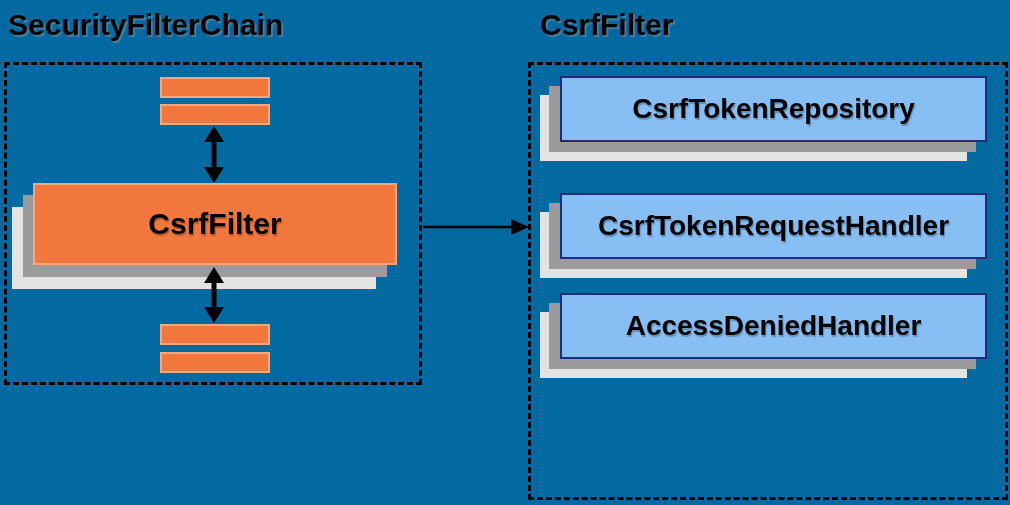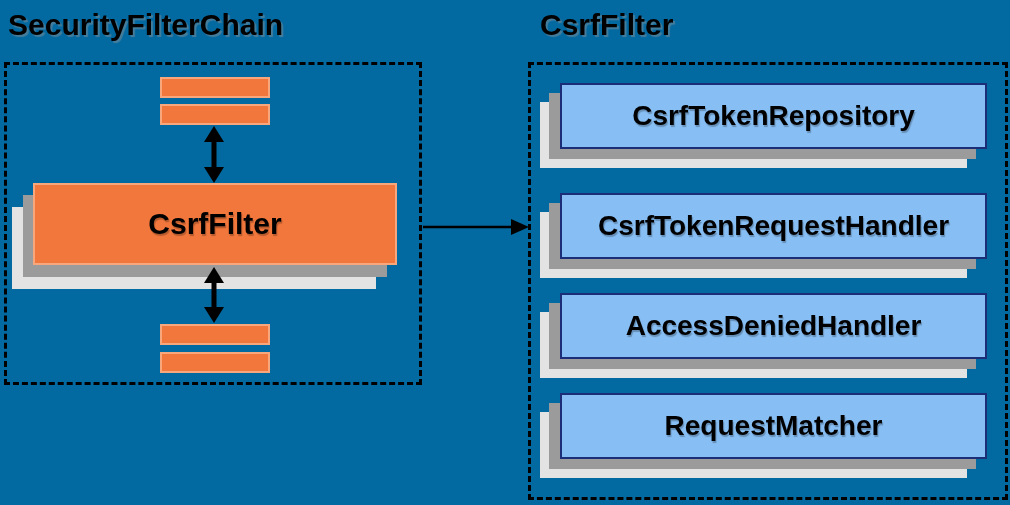--- a/index.html
+++ b/index.html
@@ -66,7 +66,7 @@
     text-shadow:1px 2px 1px rgba(0,0,0,0.25);
     white-space:nowrap;
   }
-  .bb1{top:83px;}
+  .bb1{top:76px;}
   .bb2{top:193px;}
   .bb3{top:293px;}
   .bb4{top:393px;}

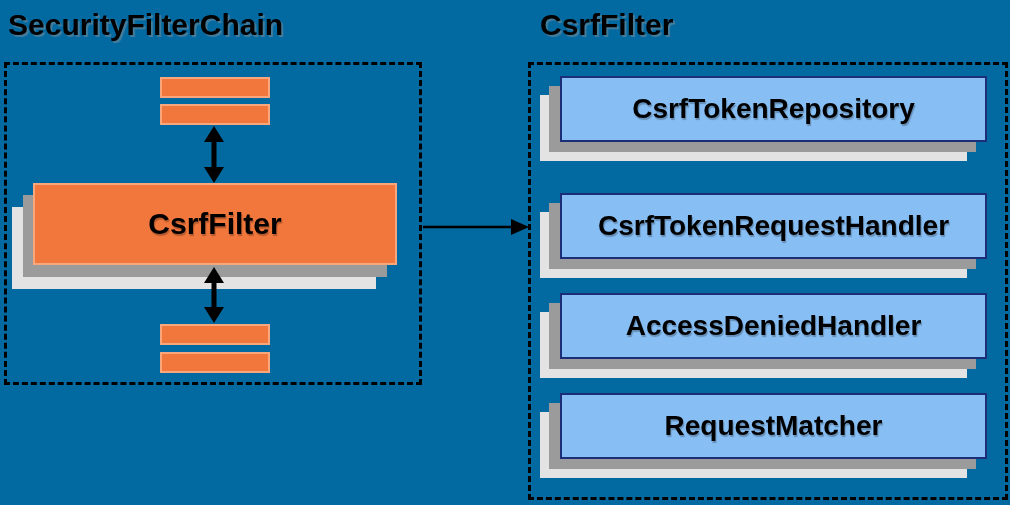--- a/index.html
+++ b/index.html
@@ -127,9 +127,6 @@
     <span class="lbl">CsrfTokenRequestHandler</span>
   </div>
 
-  <div class="blue-box bb4">
-    <span class="lbl">RequestMatcher</span>
-  </div>
 
 </div>
 

